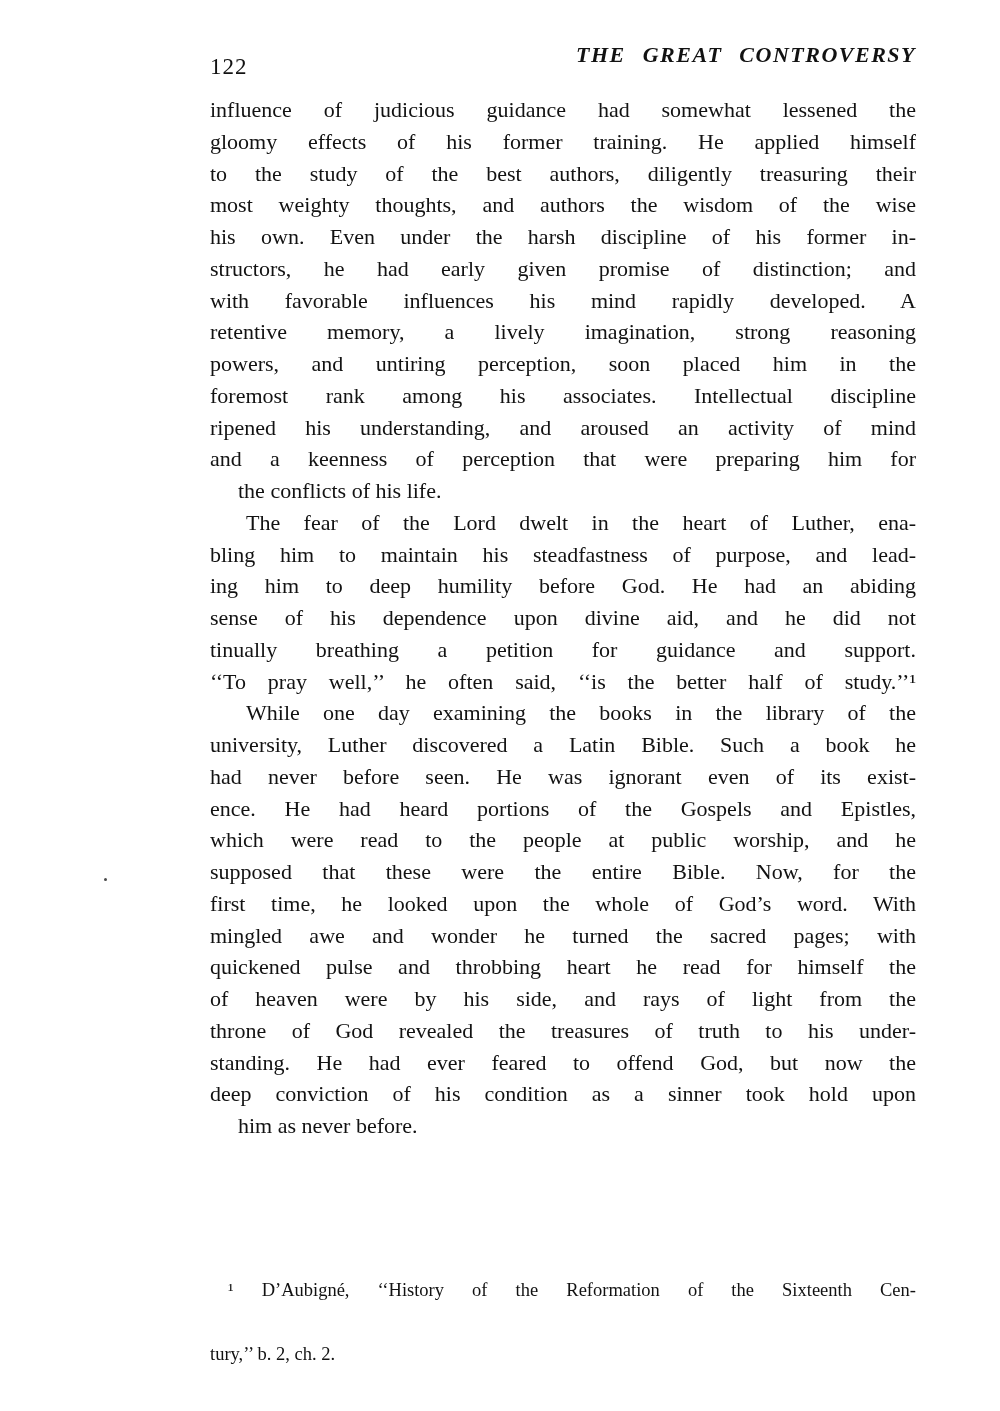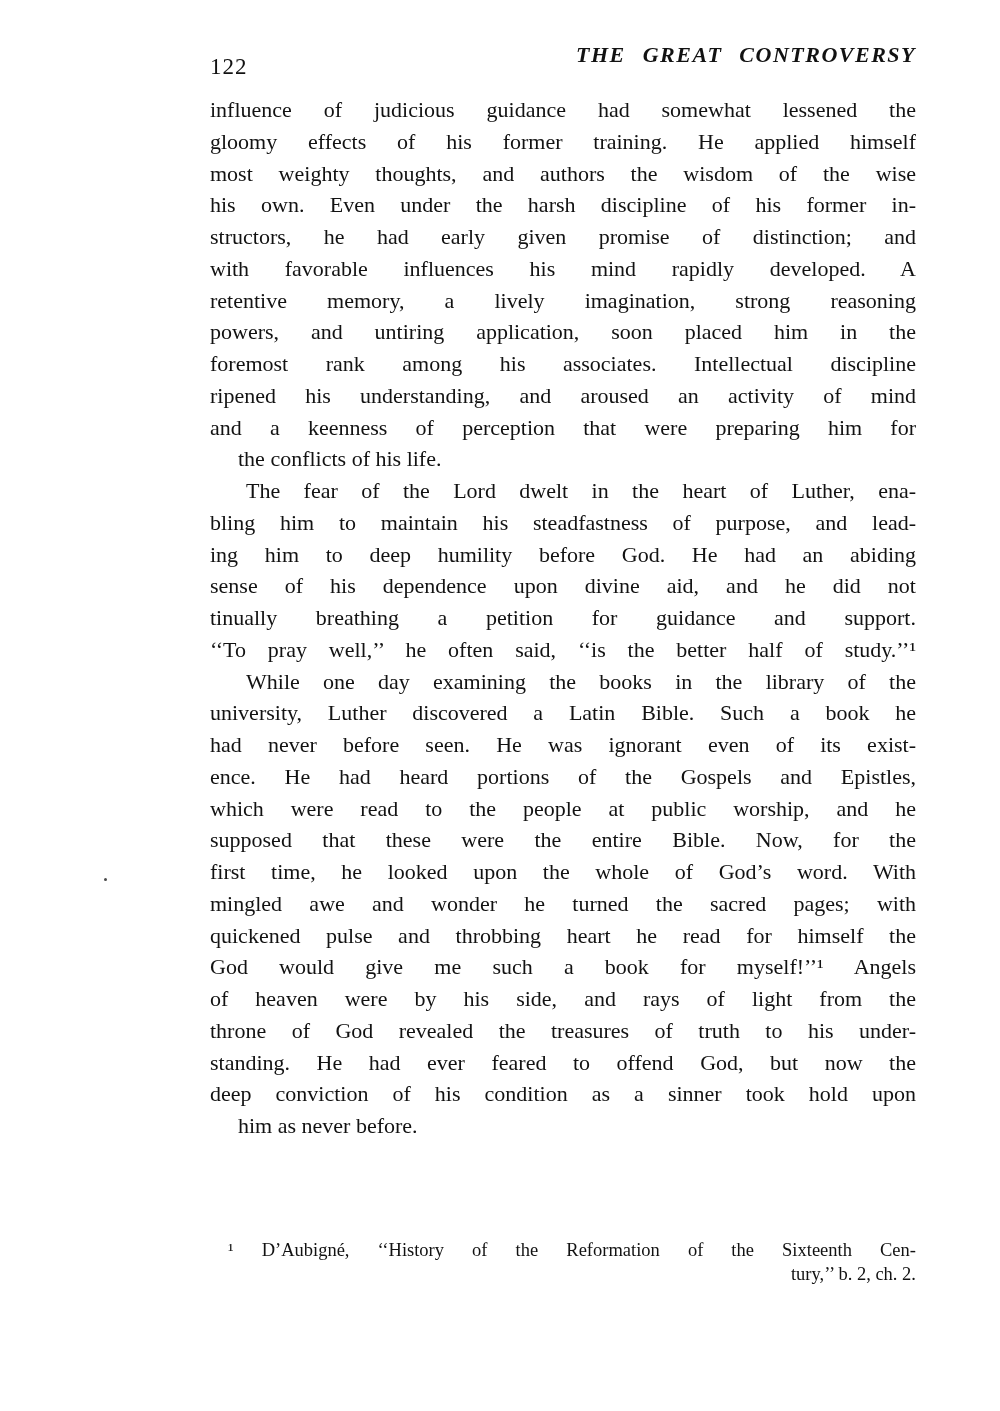--- a/index.html
+++ b/index.html
@@ -106,6 +106,7 @@
         <div class="paragraph">
           <div class="line">influence of judicious guidance had somewhat lessened the</div>
           <div class="line">gloomy effects of his former training.  He applied himself</div>
+          <div class="line">to the study of the best authors, diligently treasuring their</div>
           <div class="line">most weighty thoughts, and authors the wisdom of the wise</div>
           <div class="line">his own.  Even under the harsh discipline of his former in-</div>
           <div class="line">structors, he had early given promise of distinction; and</div>

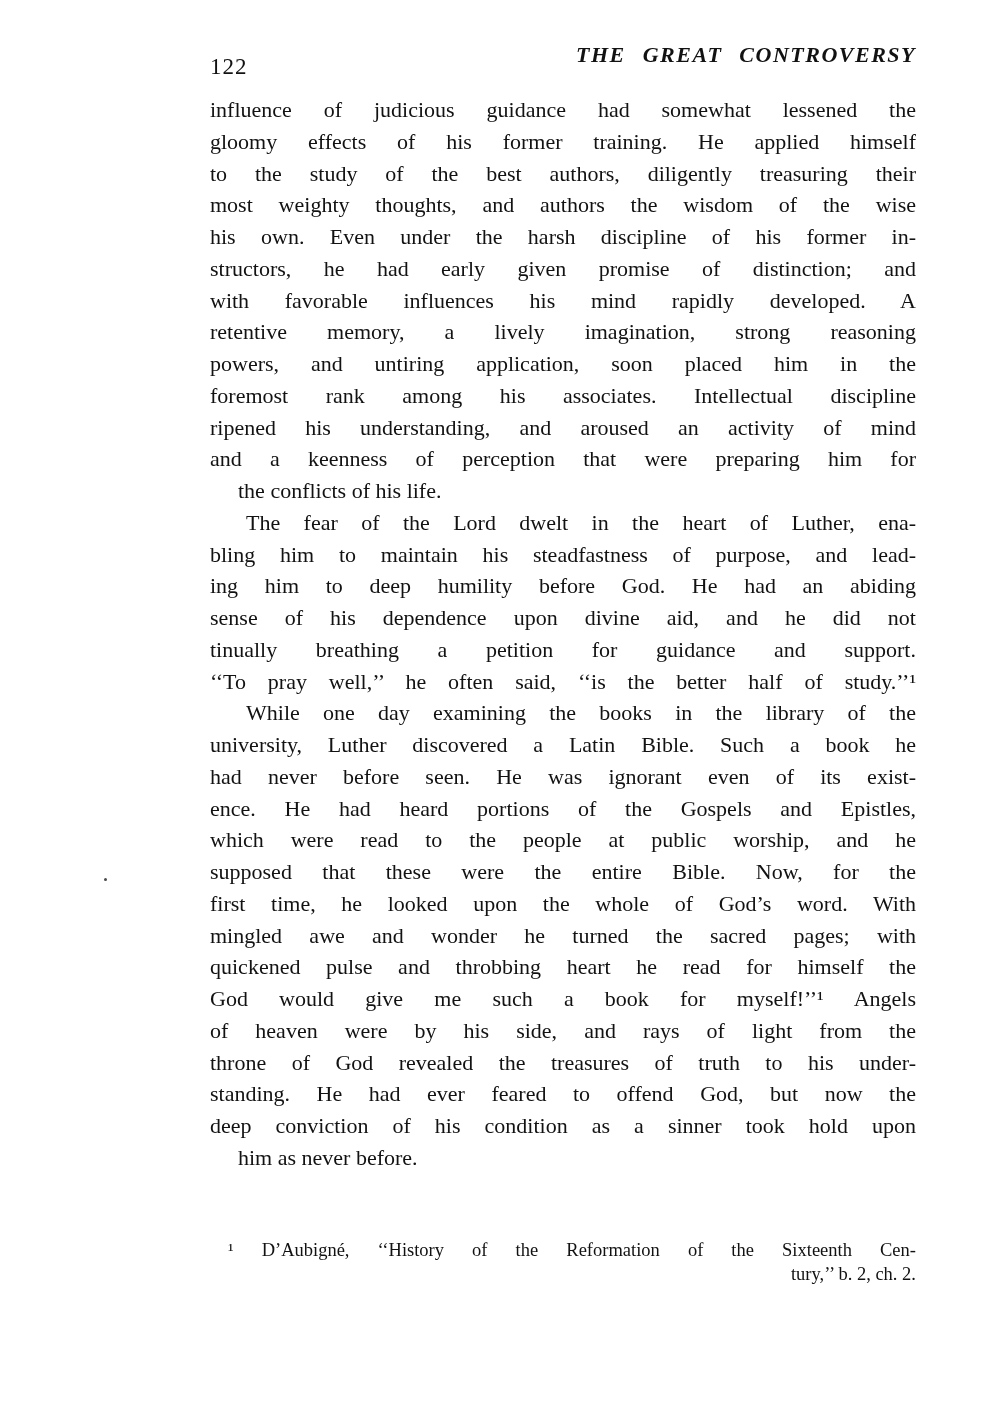--- a/index.html
+++ b/index.html
@@ -112,7 +112,7 @@
           <div class="line">structors, he had early given promise of distinction; and</div>
           <div class="line">with favorable influences his mind rapidly developed.  A</div>
           <div class="line">retentive memory, a lively imagination, strong reasoning</div>
-          <div class="line">powers, and untiring application, soon placed him in the</div>
+          <div class="line">powers, and untiring perception, soon placed him in the</div>
           <div class="line">foremost rank among his associates.  Intellectual discipline</div>
           <div class="line">ripened his understanding, and aroused an activity of mind</div>
           <div class="line">and a keenness of perception that were preparing him for</div>

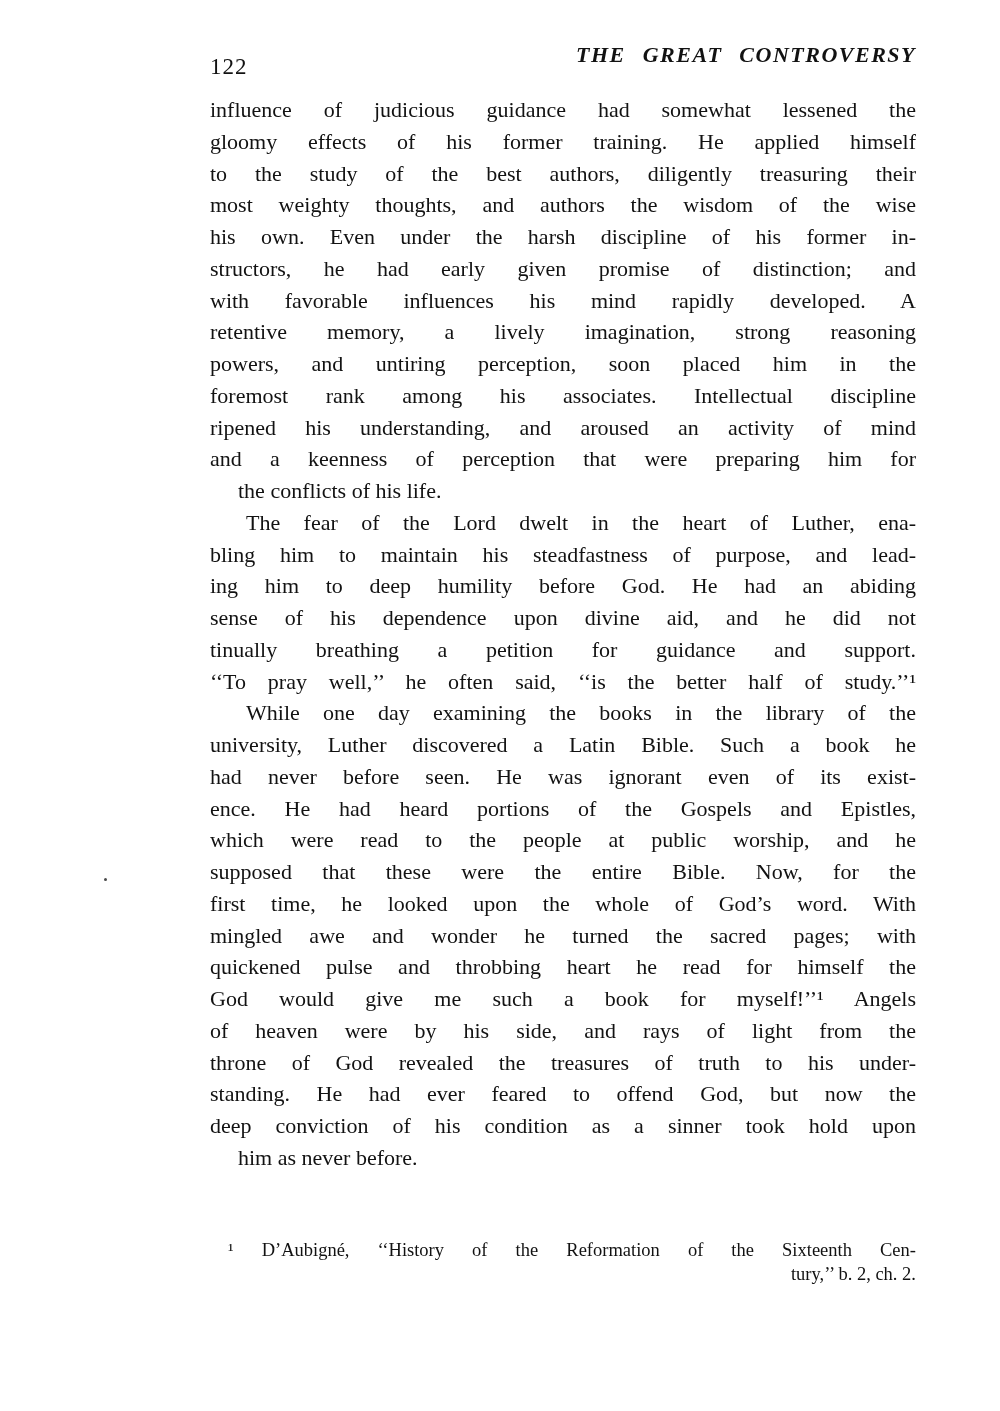--- a/index.html
+++ b/index.html
@@ -136,7 +136,6 @@
           <div class="line">first time, he looked upon the whole of God’s word.  With</div>
           <div class="line">mingled awe and wonder he turned the sacred pages; with</div>
           <div class="line">quickened pulse and throbbing heart he read for himself the</div>
-          <div class="line">God would give me such a book for myself!’’¹   Angels</div>
           <div class="line">of heaven were by his side, and rays of light from the</div>
           <div class="line">throne of God revealed the treasures of truth to his under-</div>
           <div class="line">standing.  He had ever feared to offend God, but now the</div>

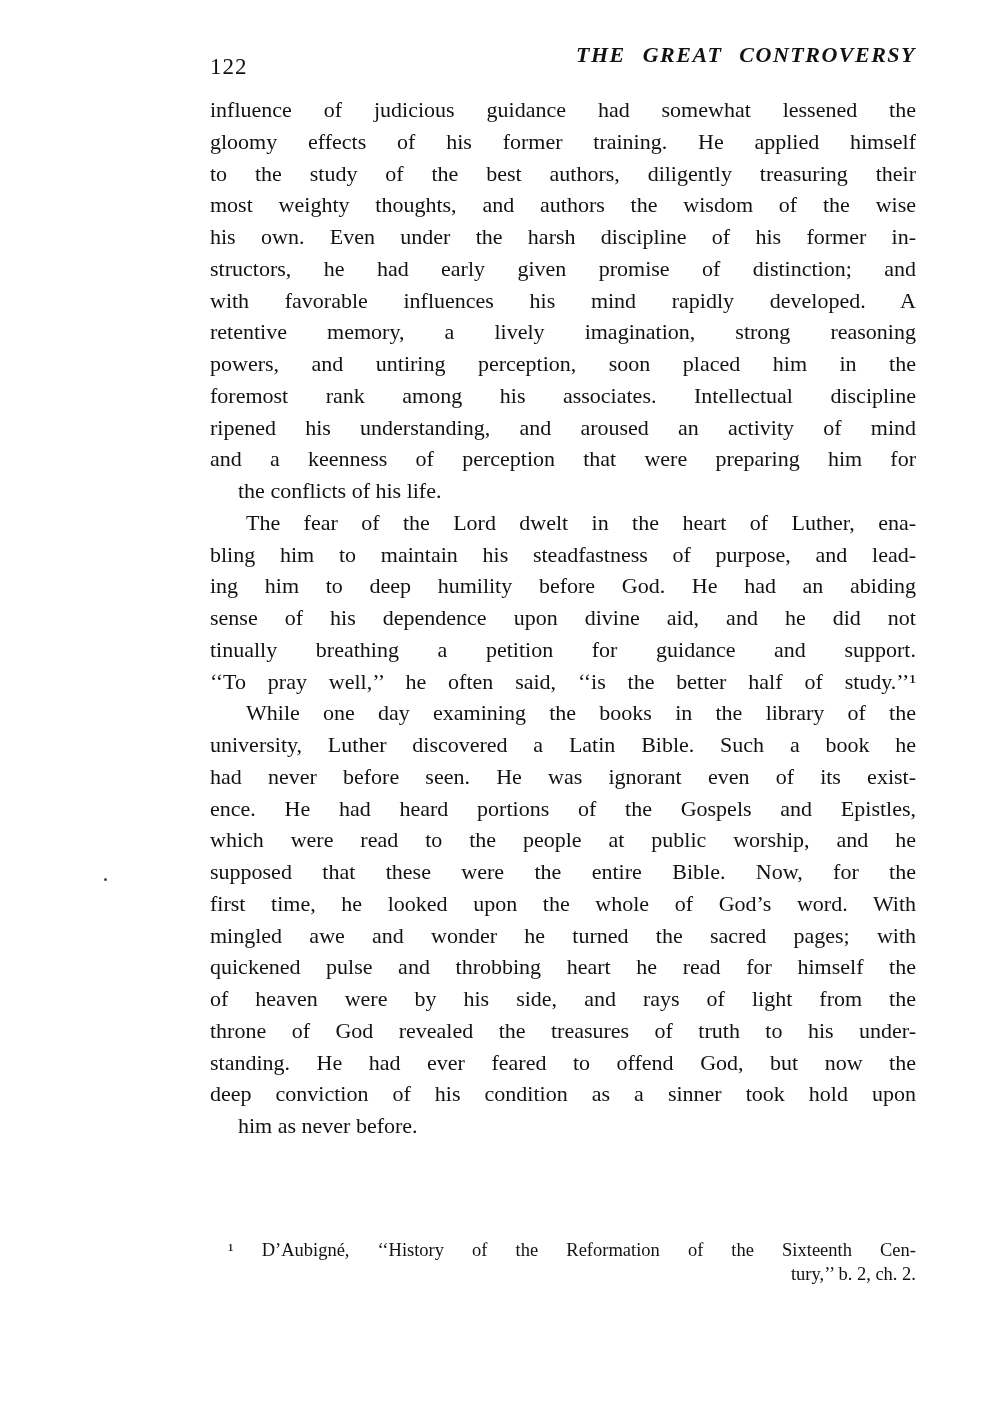--- a/index.html
+++ b/index.html
@@ -76,6 +76,7 @@
     line-height: 23.5px;
     height: 23.5px;
     overflow: hidden;
+    margin-top: 40px;
   }
   .fn-justify {
     text-align: justify;

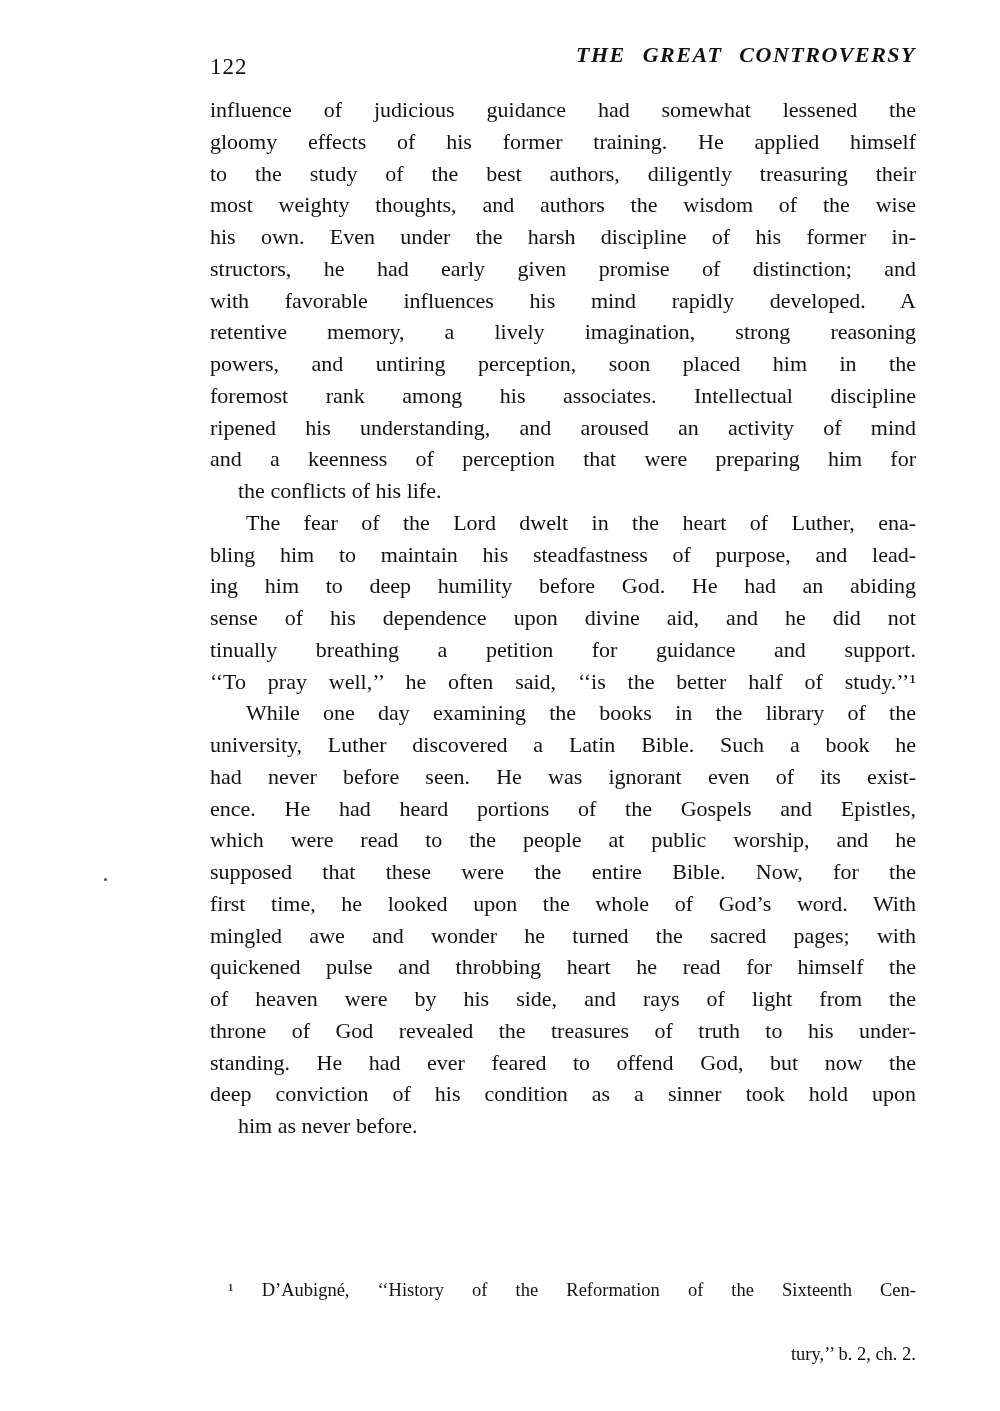--- a/index.html
+++ b/index.html
@@ -84,7 +84,7 @@
     text-indent: 18px;
   }
   .fn-center {
-    text-align: right;
+    text-align: left;
   }
   .speck {
     position: absolute;

